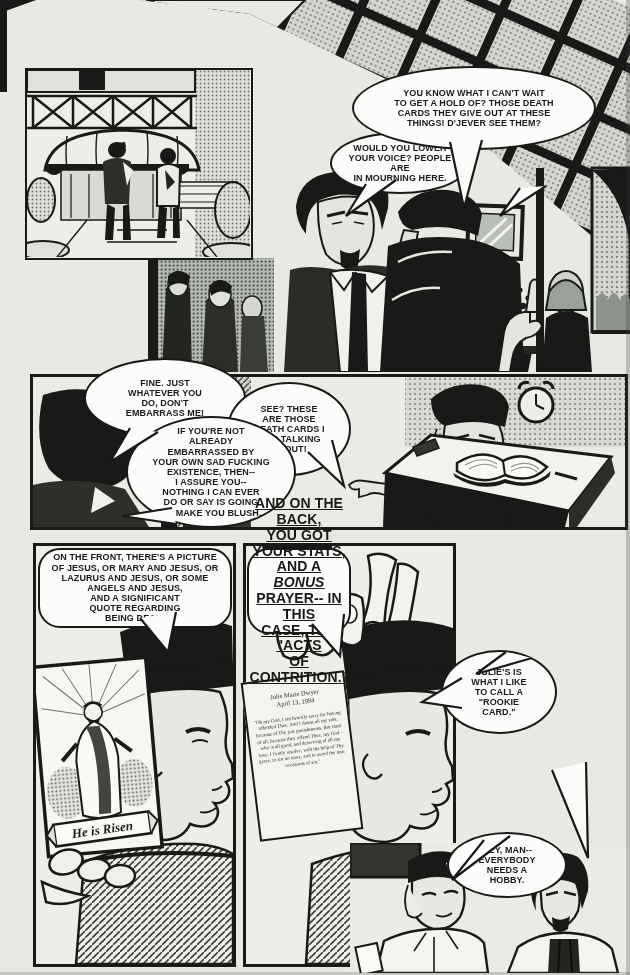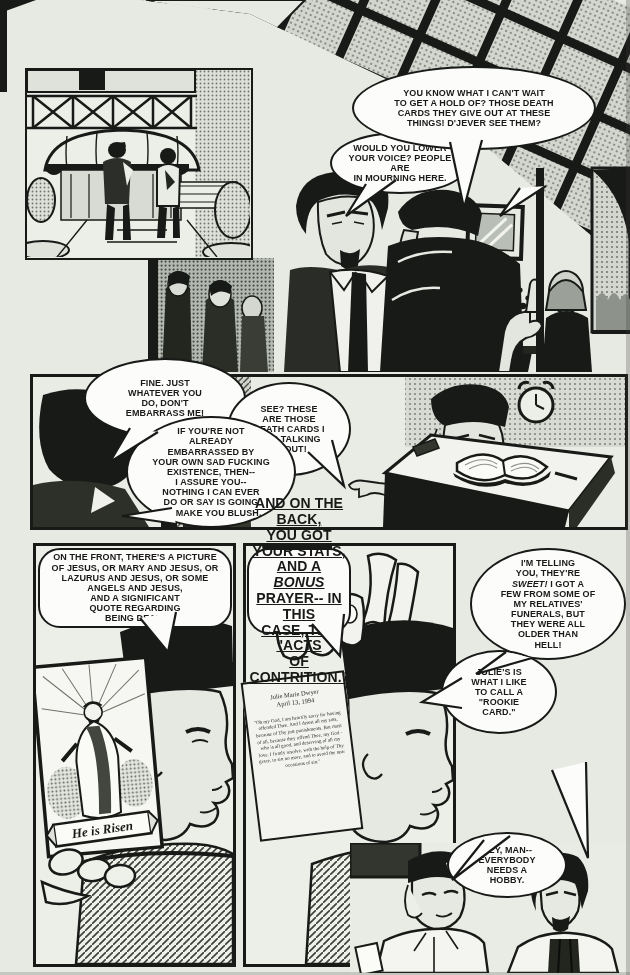--- a/index.html
+++ b/index.html
@@ -421,15 +421,6 @@
 PRAYER-- IN THIS
 CASE, THE "ACTS
 OF CONTRITION."</span></span></div>
-  <div class="balloon" style="left:470px;top:548px;width:156px;height:112px;"><span><span>I'M TELLING
-YOU, THEY'RE
-</span><span class="bi">SWEET!</span><span> I GOT A
-FEW FROM SOME OF
-MY RELATIVES'
-FUNERALS, BUT
-THEY WERE ALL
-OLDER THAN
-HELL!</span></span></div>
   <div class="balloon" style="left:441px;top:650px;width:116px;height:84px;"><span>JULIE'S IS
 WHAT I LIKE
 TO CALL A

